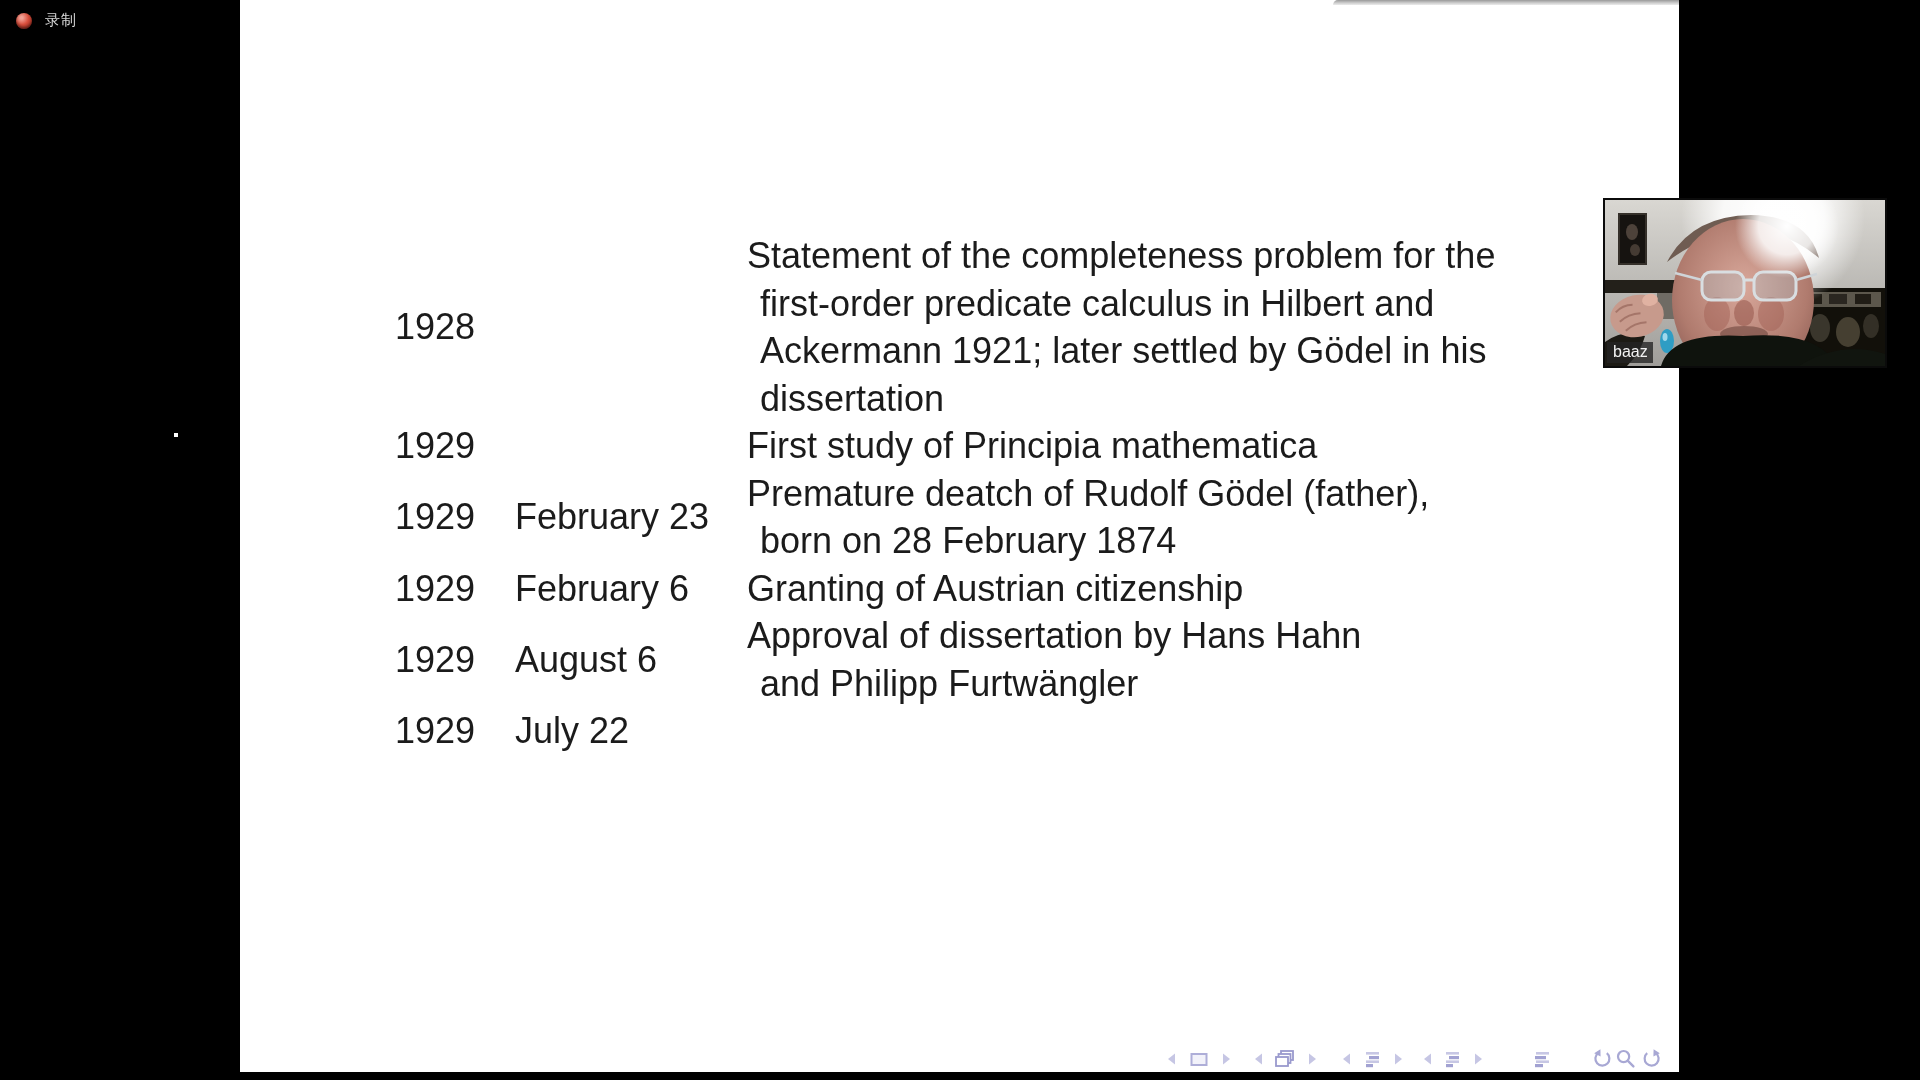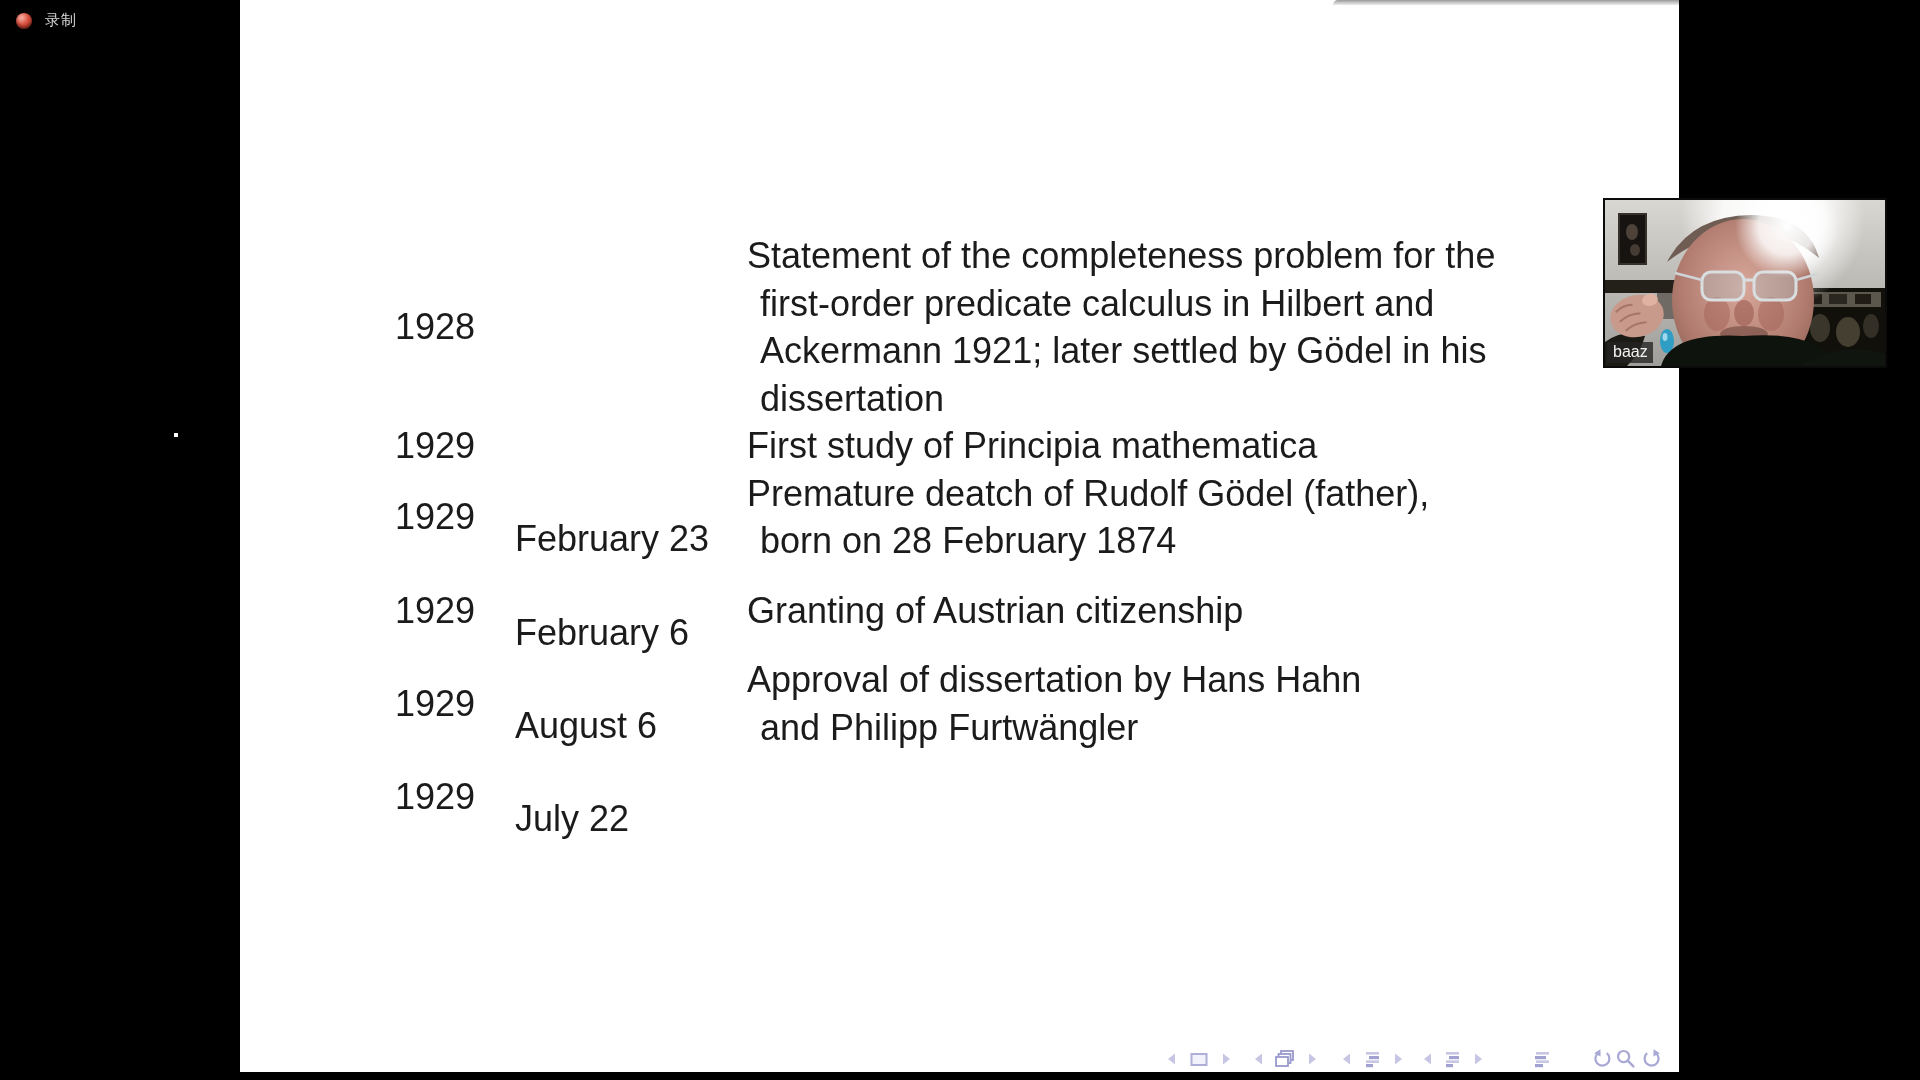--- a/index.html
+++ b/index.html
@@ -14,7 +14,7 @@
             font-size:36px;line-height:47.5px;color:#1b1b1b;font-weight:400;}
   .t-row{display:flex;align-items:center;}
   .t-year{width:120px;flex:none;}
-  .t-date{width:232px;flex:none;margin-top:44px;}
+  .t-date{width:232px;flex:none;}
   .t-desc{flex:1;white-space:pre-line;padding-left:13px;text-indent:-13px;}
 
   

